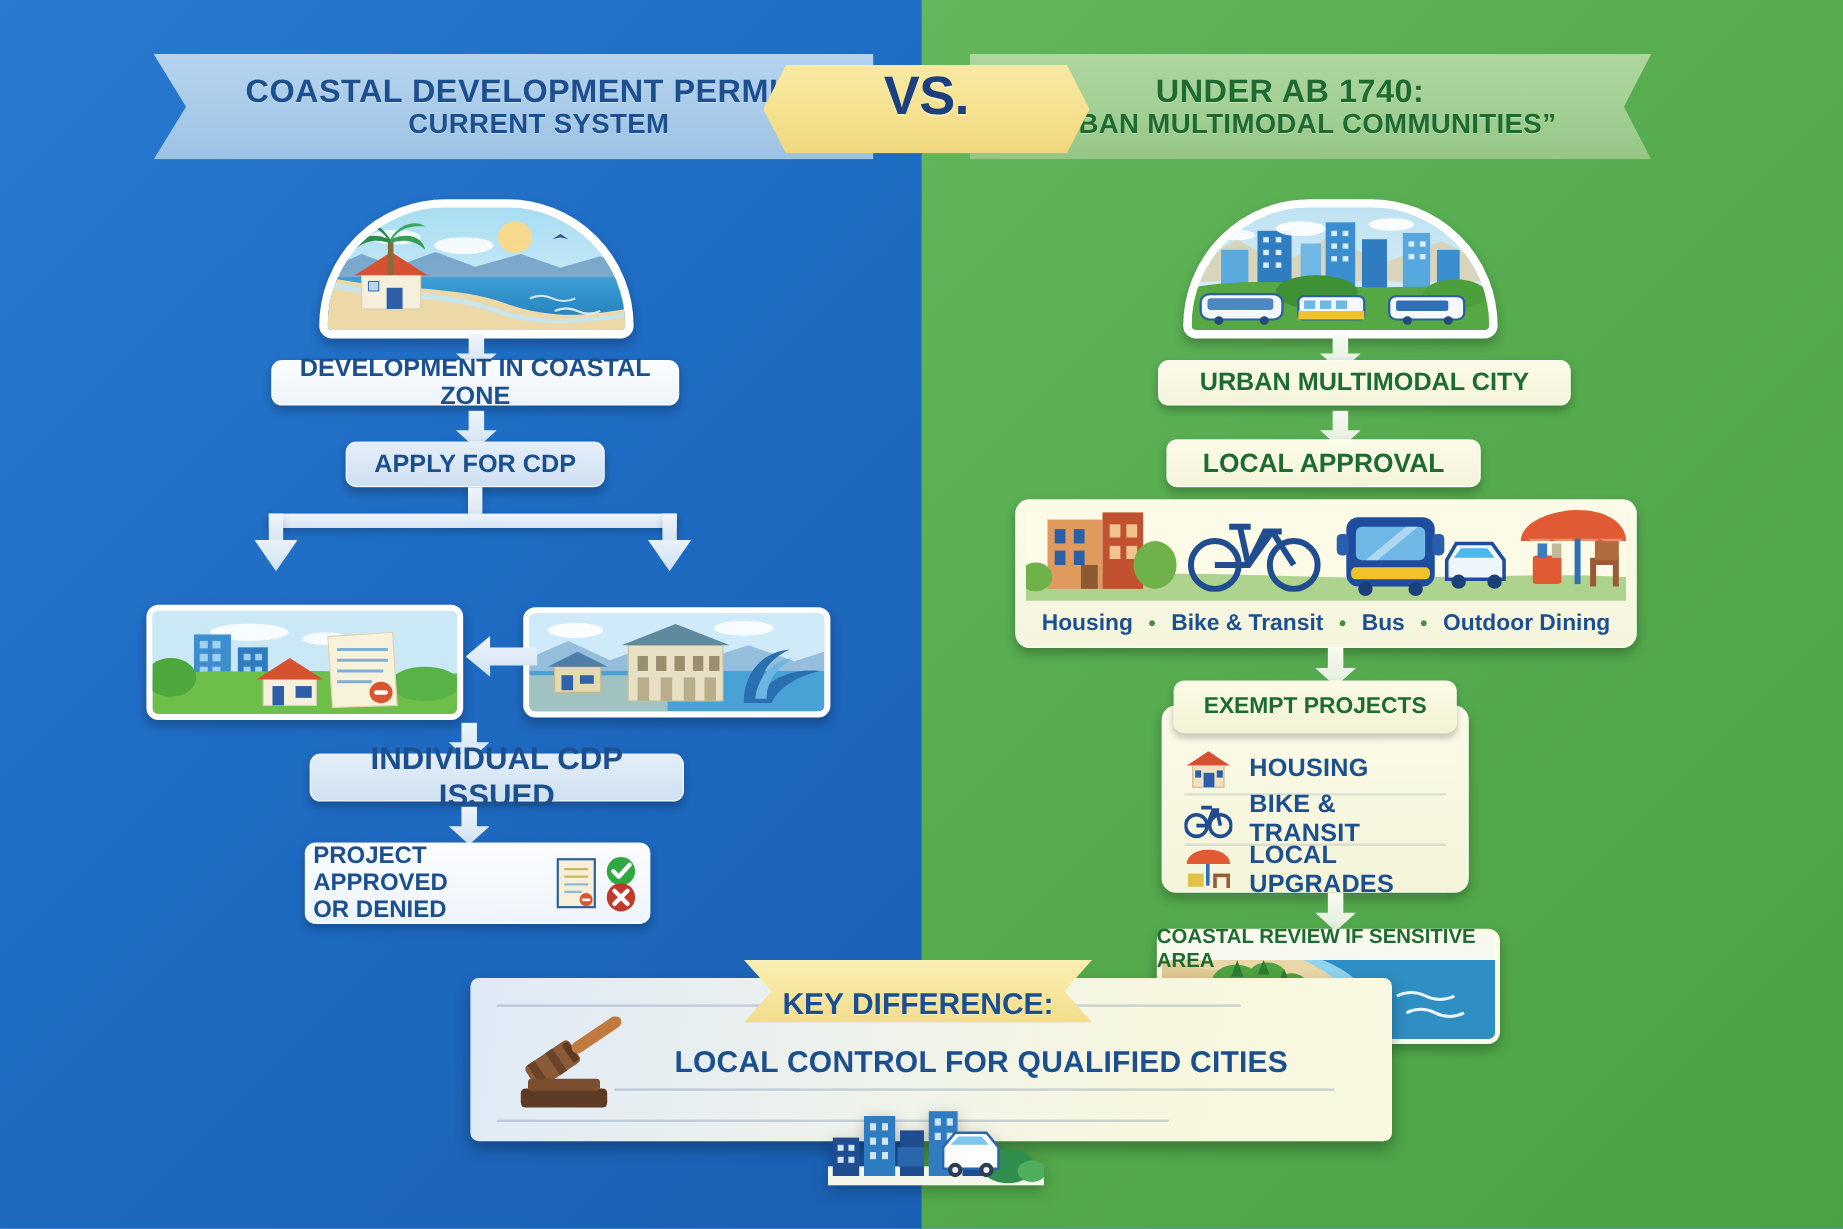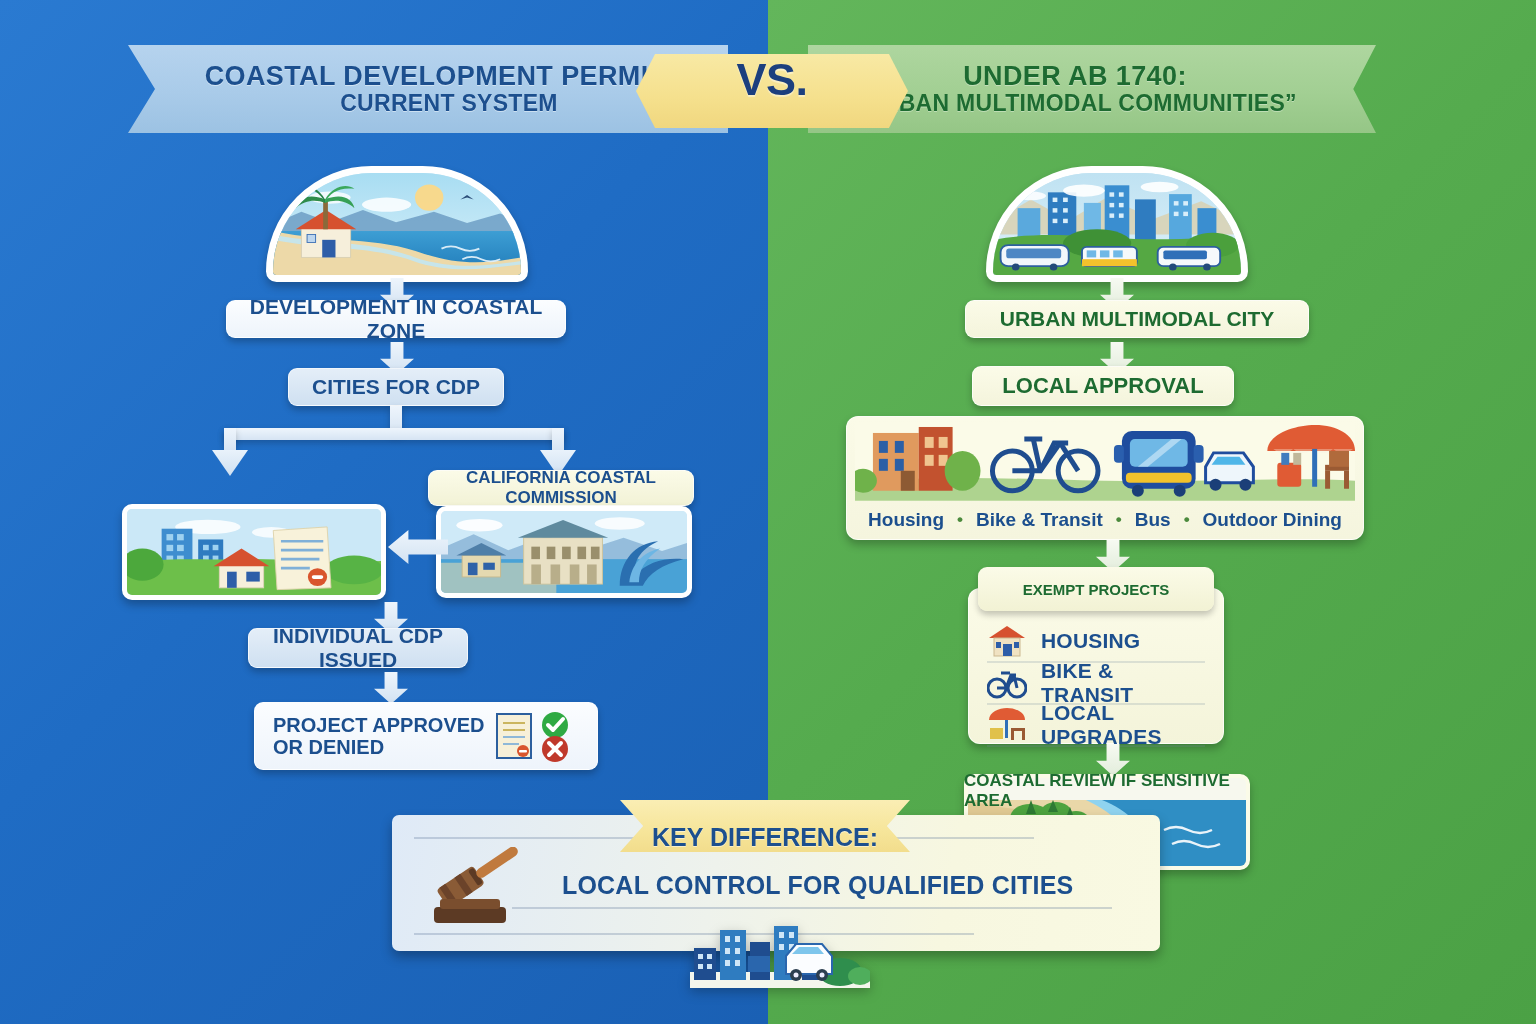--- a/index.html
+++ b/index.html
@@ -298,7 +298,7 @@
   <div class="arrow-down" style="left:380px; top:342px;"></div>
 
   <div class="pill pill-blue" style="left:288px; top:368px; width:216px; height:38px; font-size:21px;">
-    <span>CITIES FOR CDP</span>
+    <span>APPLY FOR CDP</span>
   </div>
 
   <div class="split-arrow sa-stem" style="left:390px; top:406px; height:28px;"></div>

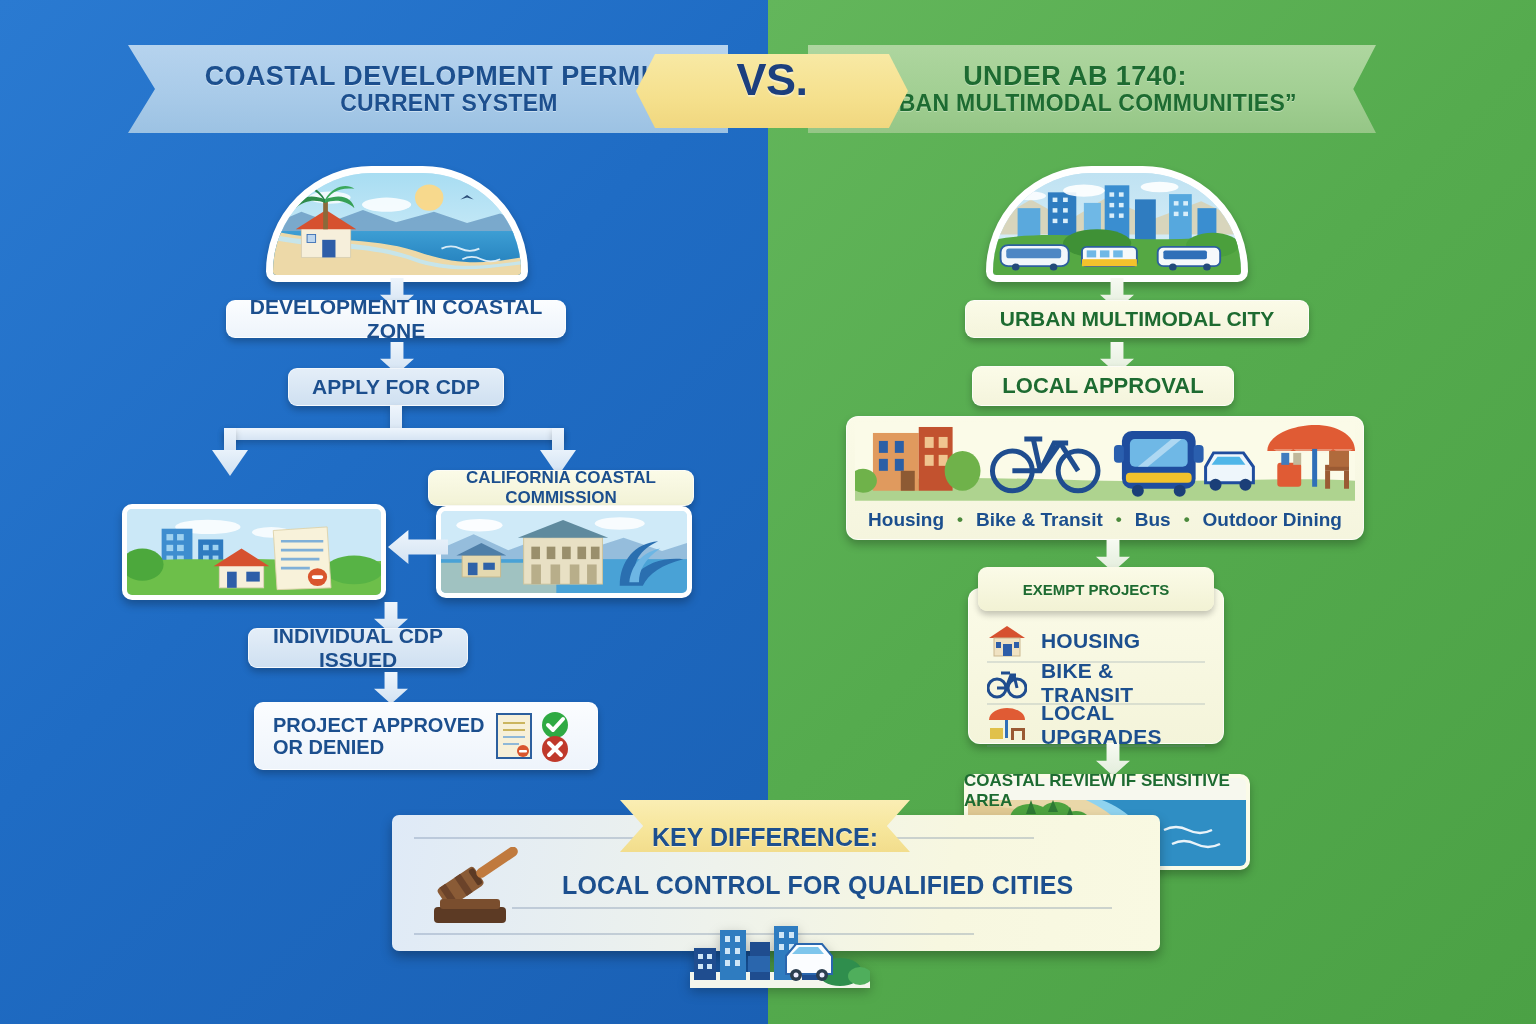--- a/index.html
+++ b/index.html
@@ -350,9 +350,6 @@
     </svg>
   </div>
 
-  <div class="pill pill-cream-blue" style="left:428px; top:470px; width:266px; height:36px; font-size:17px;">
-    <span>CALIFORNIA COASTAL COMMISSION</span>
-  </div>
   <div class="plate img-card" style="left:436px; top:506px; width:256px; height:92px;">
     <svg viewBox="0 0 256 92" preserveAspectRatio="none">
       <rect width="256" height="92" fill="#cfeaf8"></rect>

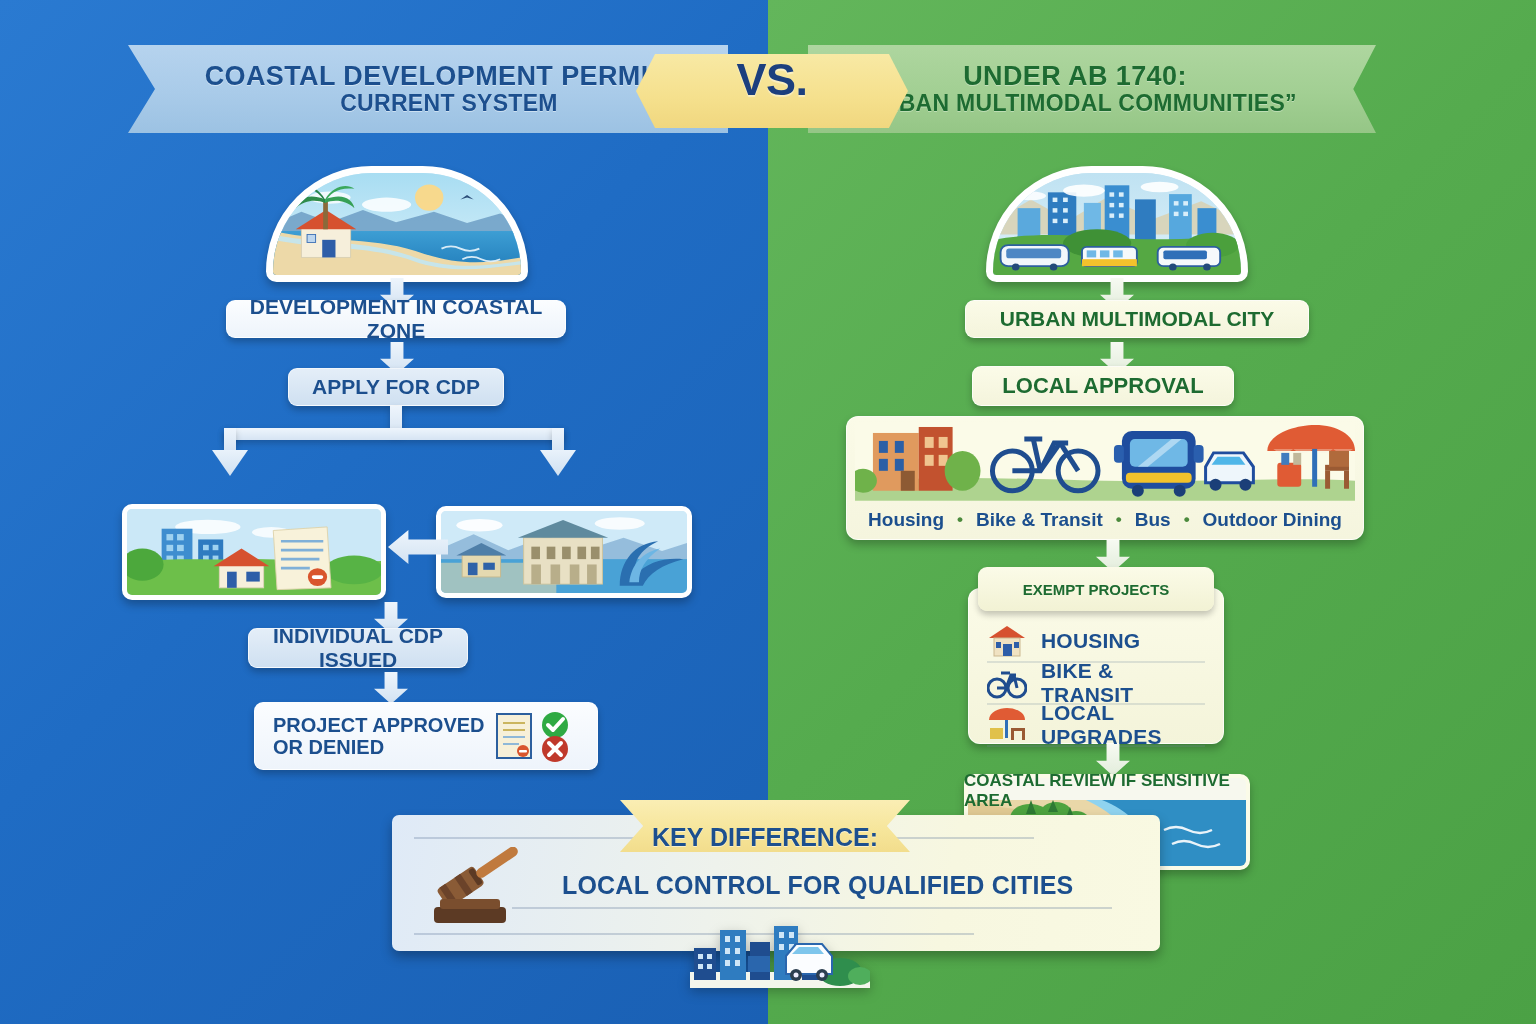--- a/index.html
+++ b/index.html
@@ -173,7 +173,7 @@
     border-radius: 9px;
     box-shadow: 0 4px 6px rgba(0,0,0,.22);
     display: flex; align-items: center; justify-content: center;
-    font-size: 15px; font-weight: bold; color: #1d6b31;
+    font-size: 19px; font-weight: bold; color: #1d6b31;
   }
   .exempt-row {
     position: absolute; left: 18px; right: 18px; height: 42px;

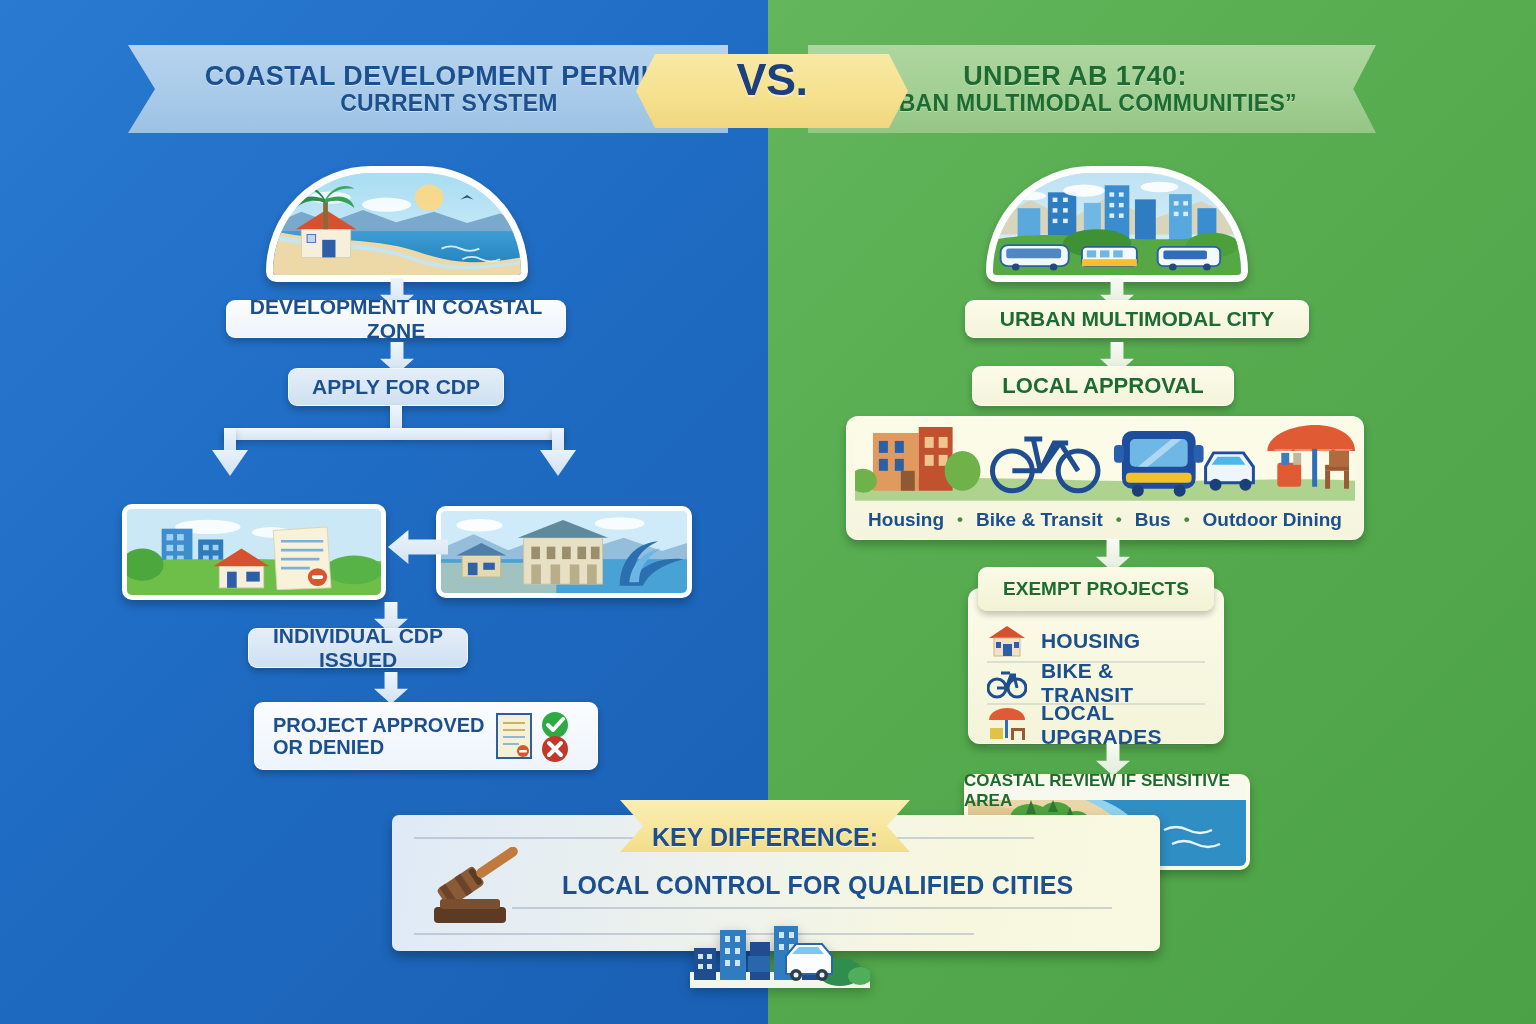--- a/index.html
+++ b/index.html
@@ -390,7 +390,7 @@
 
   <div class="arrow-down" style="left:374px; top:602px;"></div>
 
-  <div class="pill pill-blue" style="left:248px; top:628px; width:220px; height:40px; font-size:21px;">
+  <div class="pill pill-blue" style="left:258px; top:628px; width:312px; height:40px; font-size:26px;">
     <span>INDIVIDUAL CDP ISSUED</span>
   </div>
 

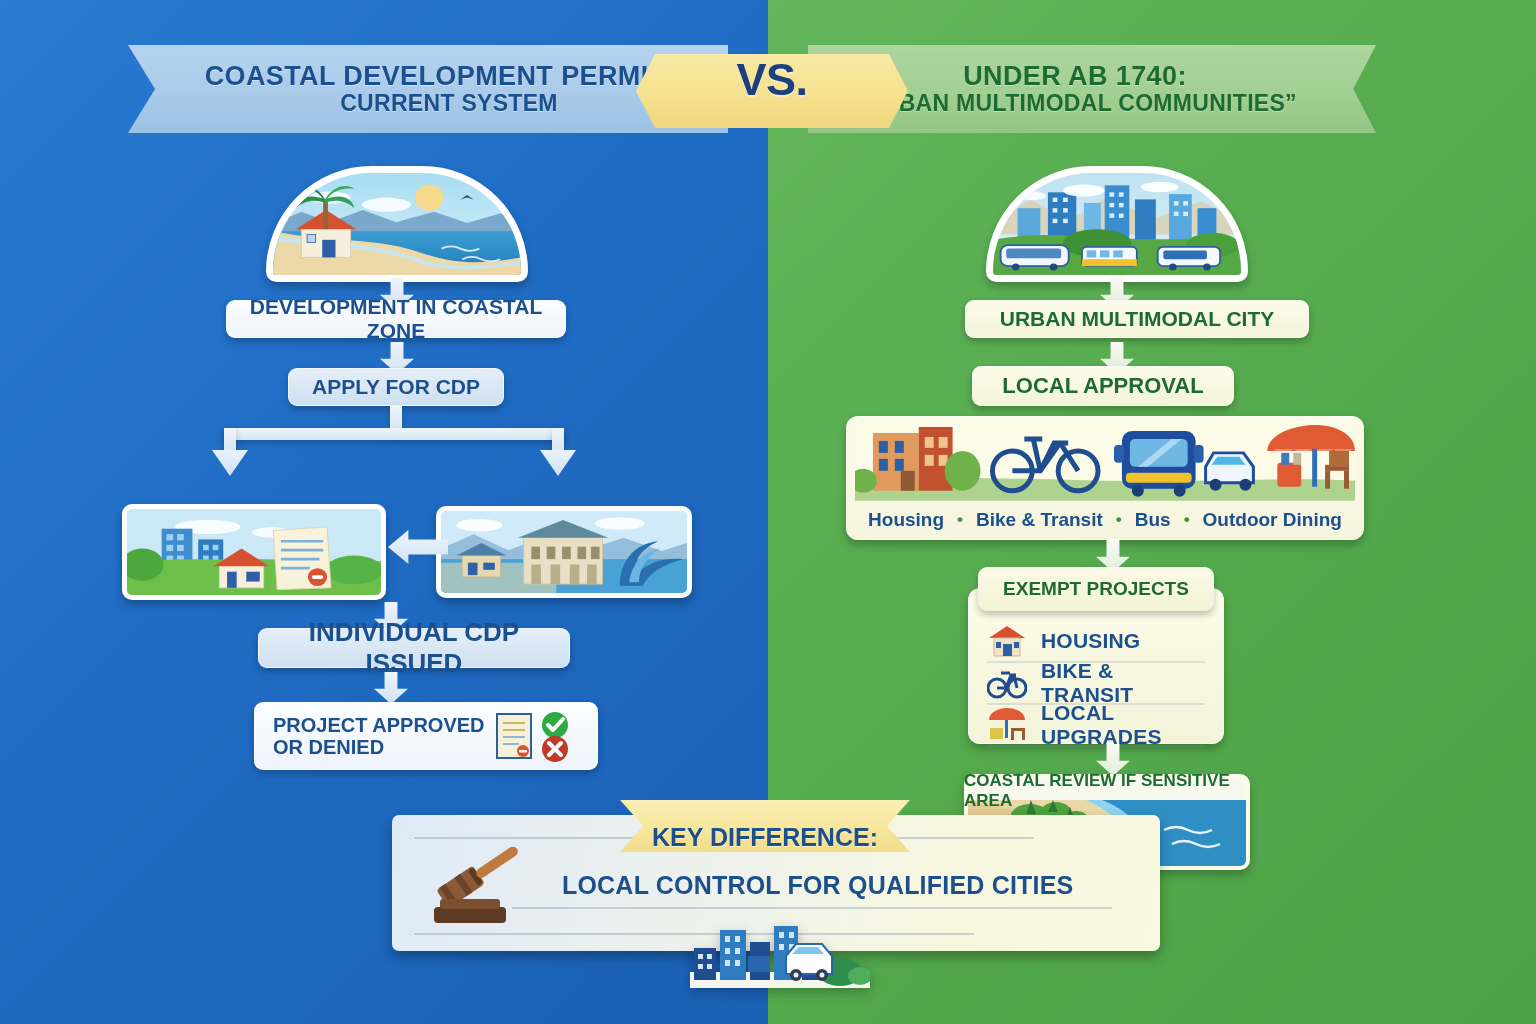--- a/index.html
+++ b/index.html
@@ -396,7 +396,7 @@
 
   <div class="arrow-down" style="left:374px; top:672px;"></div>
 
-  <div class="pill pill-white" style="left:254px; top:702px; width:344px; height:68px; justify-content:flex-start; padding-left:18px;">
+  <div class="pill pill-white" style="left:254px; top:702px; width:288px; height:68px; justify-content:flex-start; padding-left:6px;">
     <div style="display:flex; align-items:center; gap:10px;">
       <div style="font-size:20px; line-height:1.12; text-align:left;">
         <div>PROJECT APPROVED</div>

